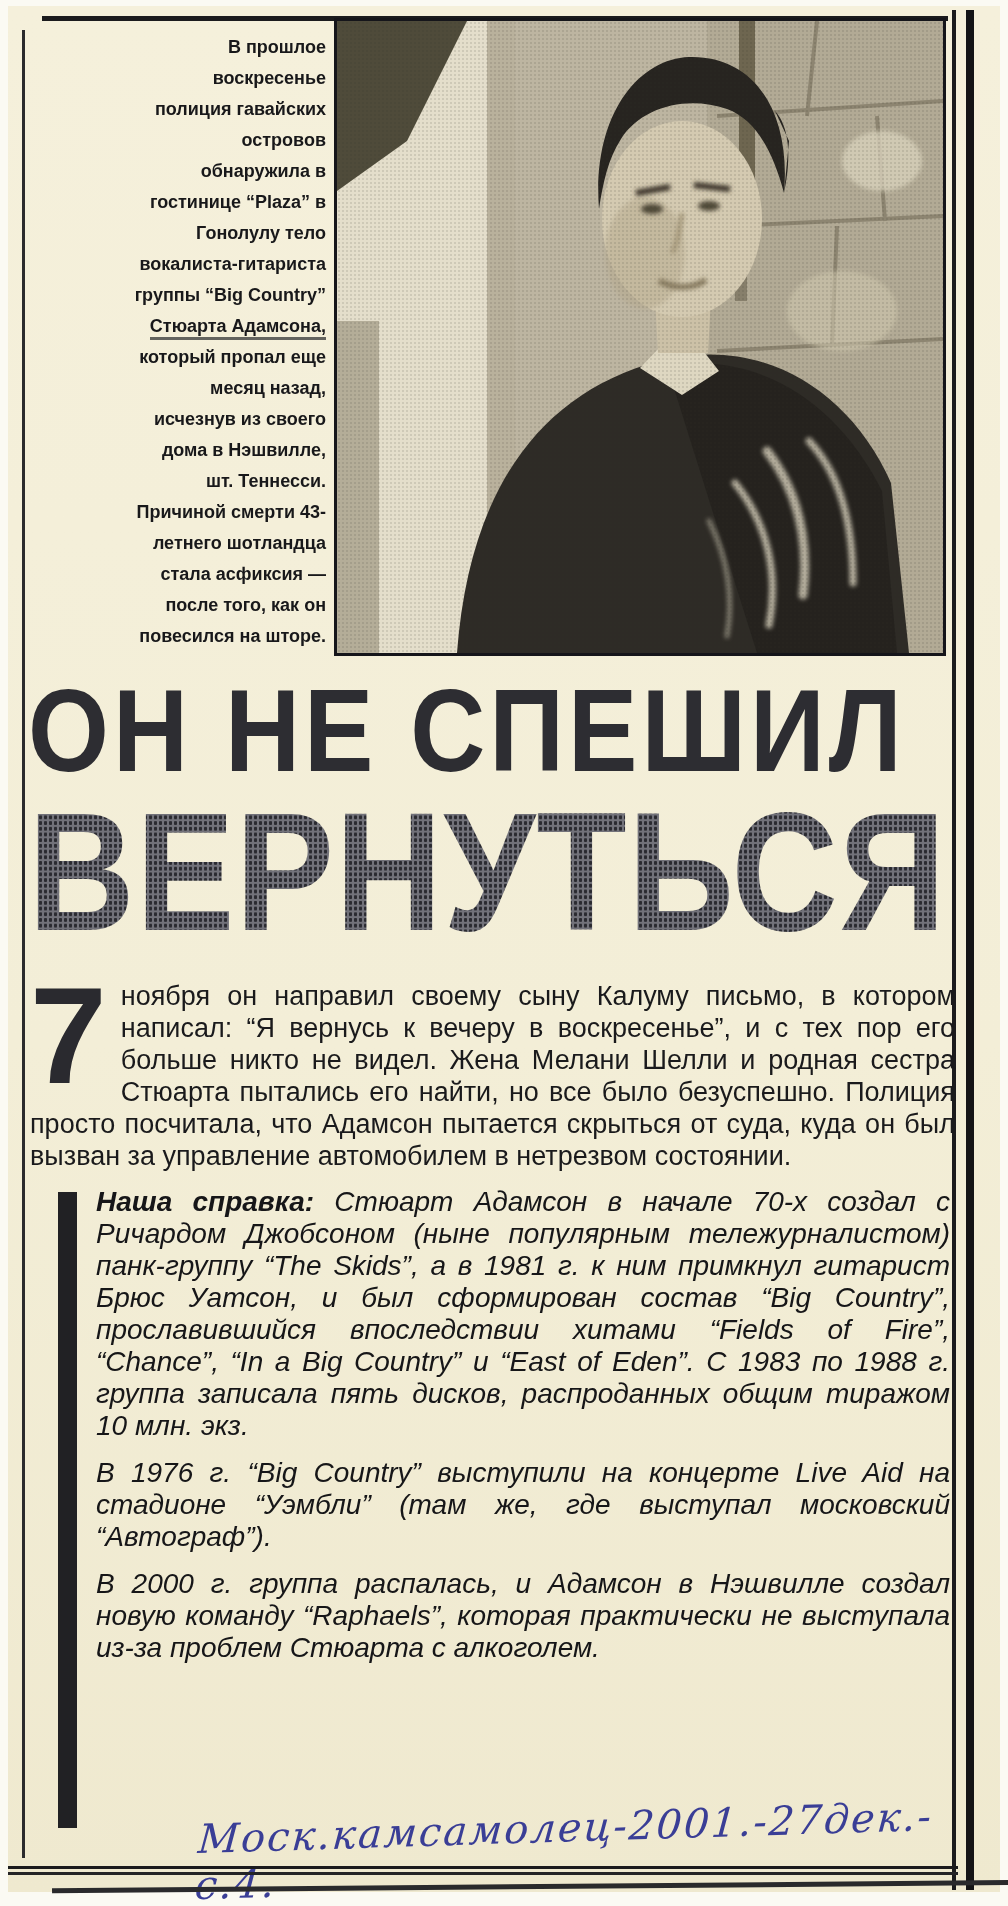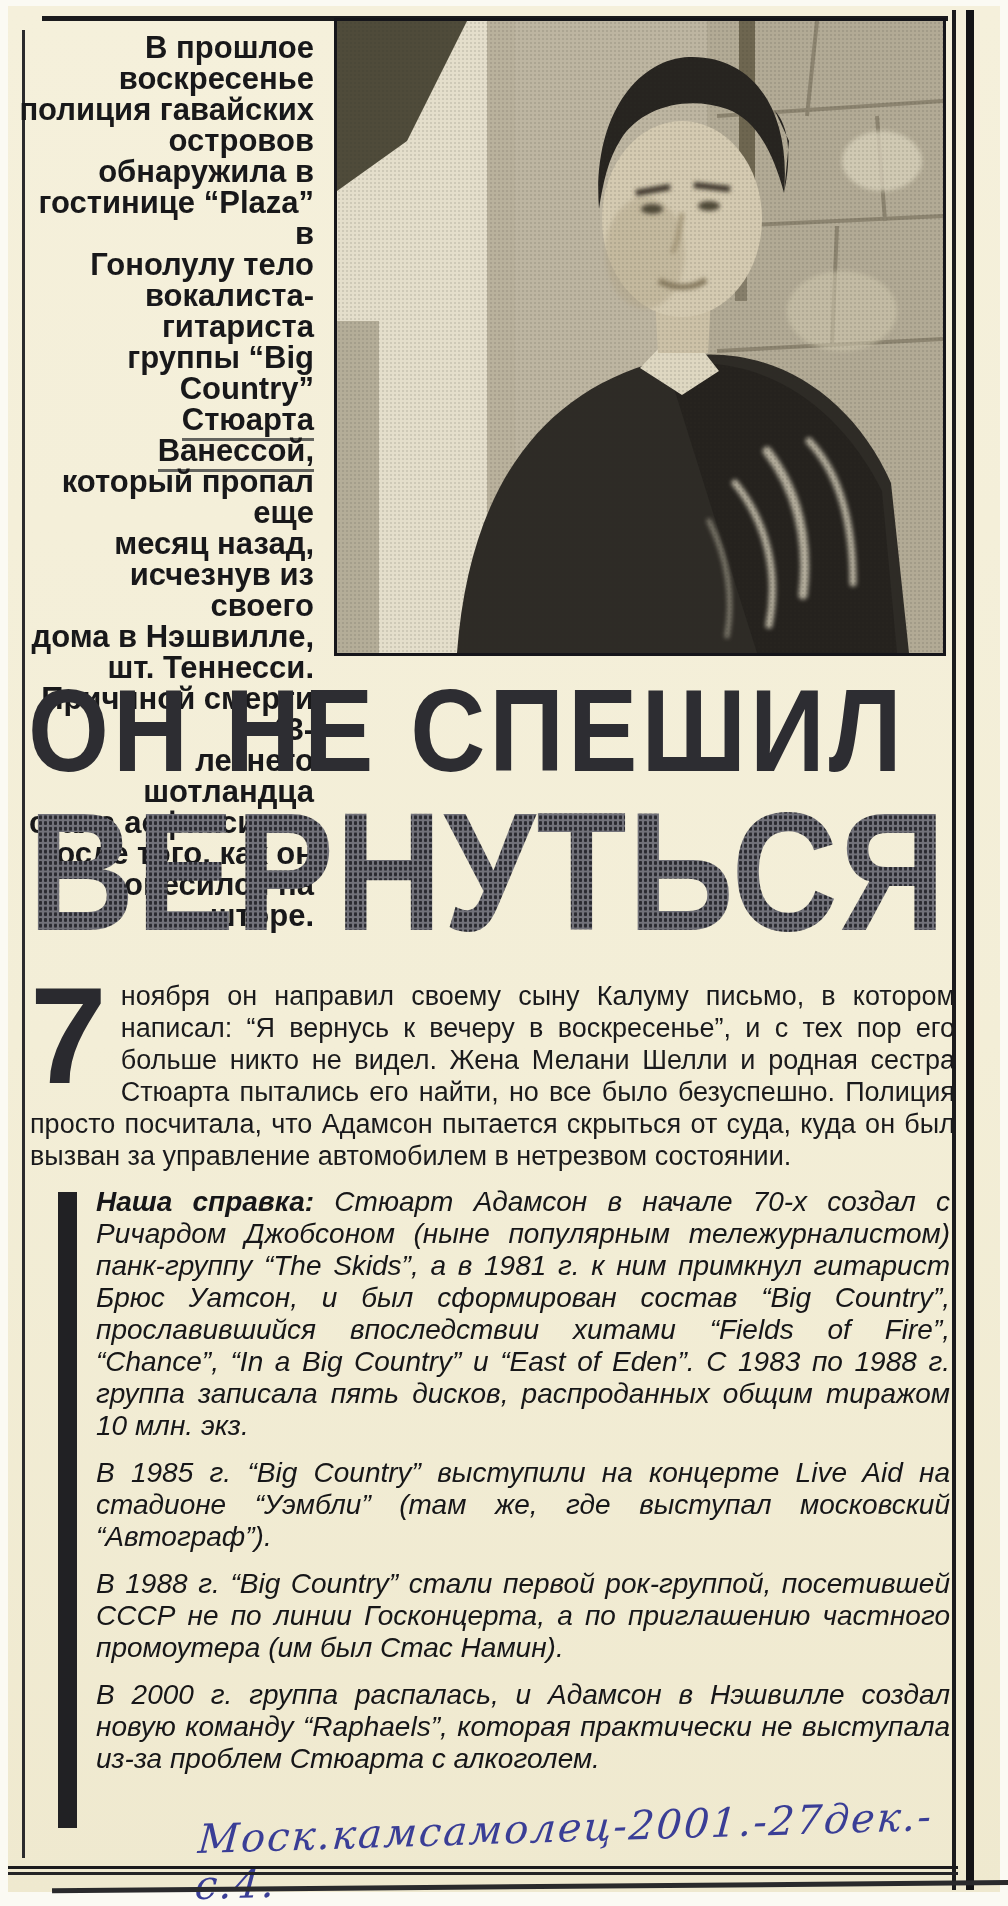--- a/index.html
+++ b/index.html
@@ -13,8 +13,8 @@
   .rule-right-a{position:absolute;left:952px;top:10px;width:4px;height:1880px;background:#1b1b1d;}
   .rule-right-b{position:absolute;left:966px;top:10px;width:8px;height:1880px;background:#141416;}
   
-  .intro{position:absolute;left:18px;top:32px;width:296px;
-         font-weight:bold;font-size:31px;line-height:31px;text-align:right;
+  .intro{position:absolute;left:30px;top:32px;width:296px;
+         font-weight:bold;font-size:18px;line-height:31px;text-align:right;
          white-space:pre-line;color:#18181a;}
   .intro .underlined{border-bottom:3px solid #63635e;padding-bottom:1px;}
   

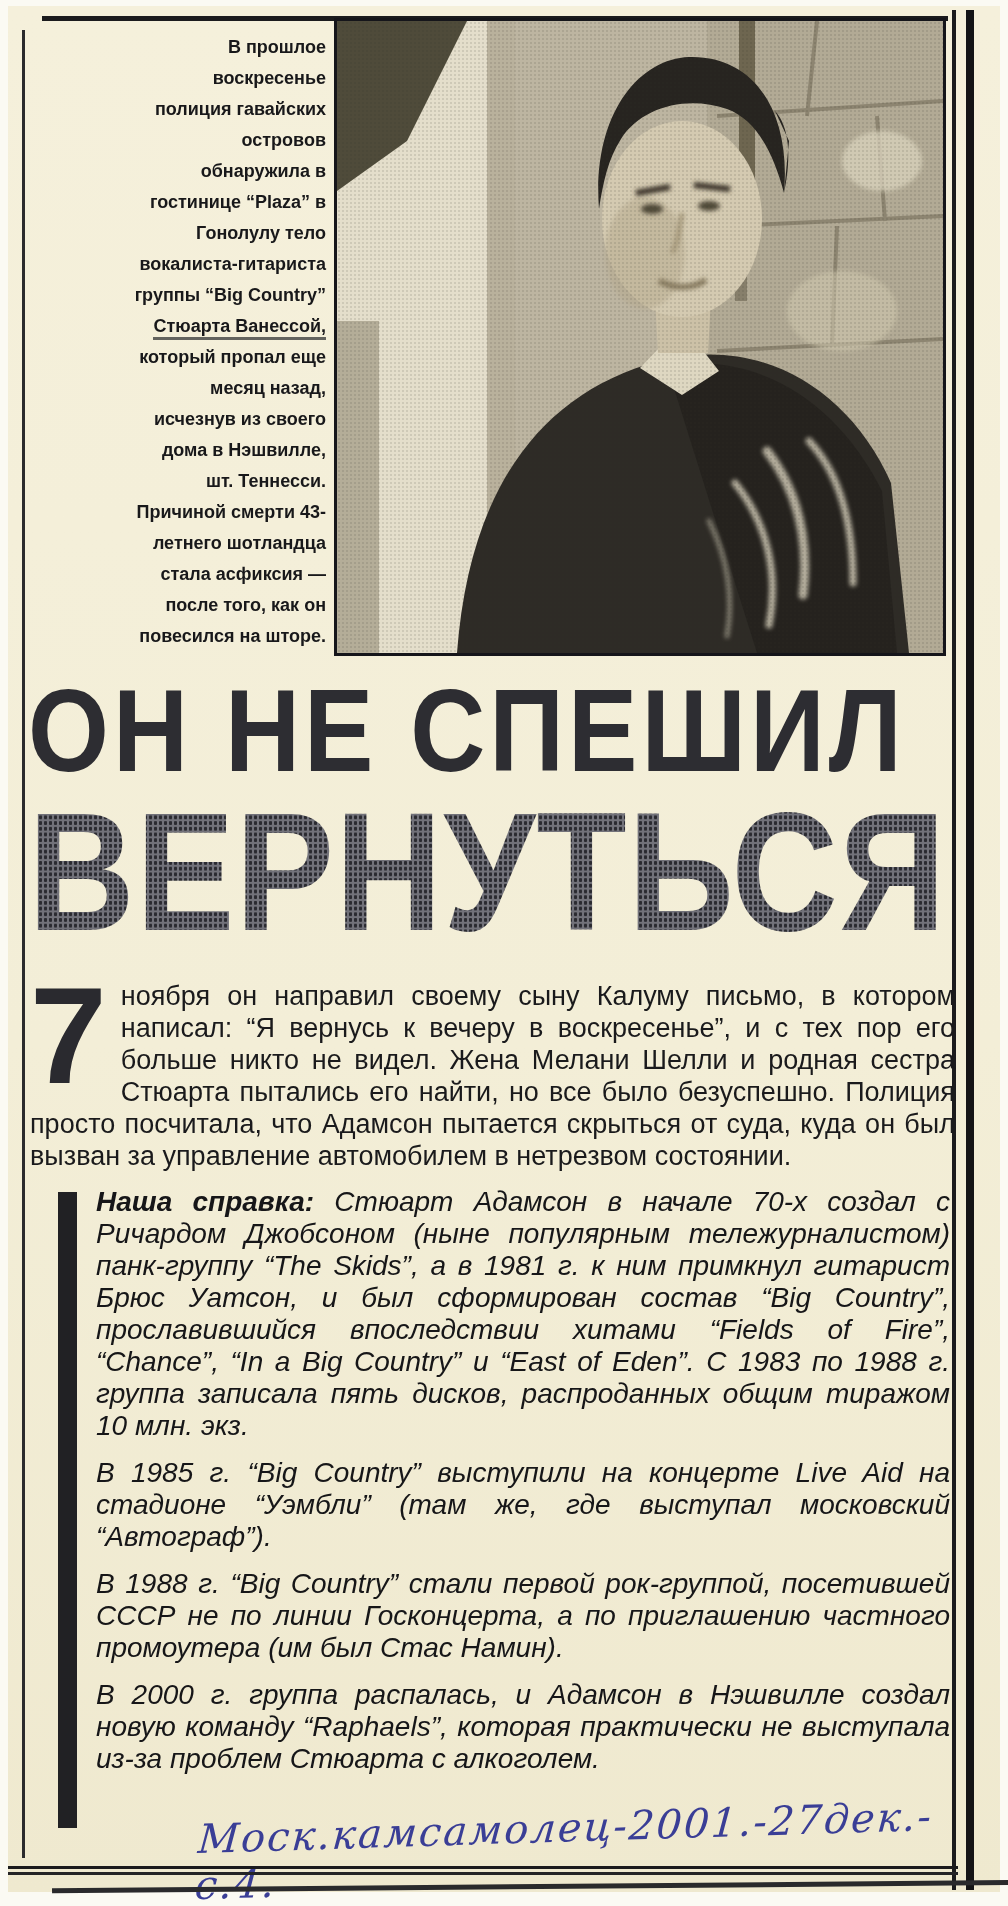--- a/index.html
+++ b/index.html
@@ -81,7 +81,7 @@
 Гонолулу тело
 вокалиста-гитариста
 группы “Big Country”
-</span><span class="underlined">Стюарта Ванессой,</span><span>
+</span><span class="underlined">Стюарта Адамсона,</span><span>
 который пропал еще
 месяц назад,
 исчезнув из своего

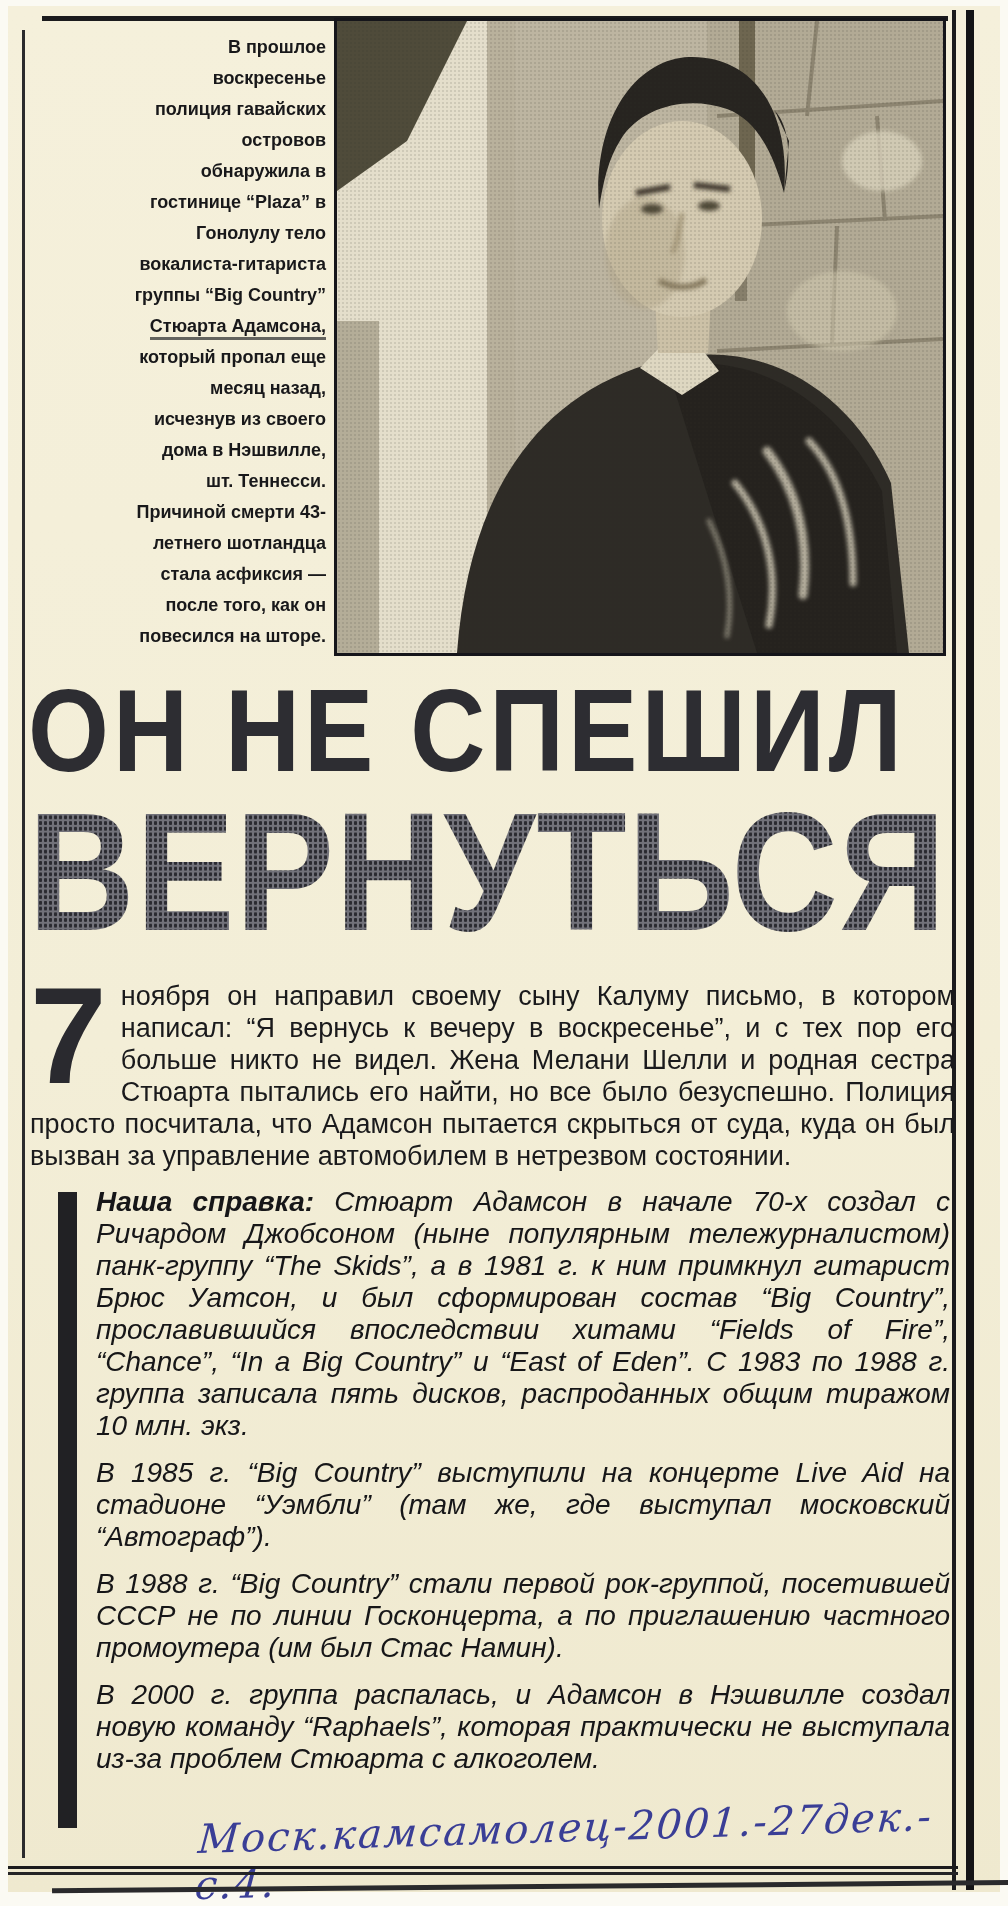--- a/index.html
+++ b/index.html
@@ -158,7 +158,7 @@
   <div class="note-bar"></div>
   <div class="note">
     <p><b>Наша справка: </b><span>Стюарт Адамсон в начале 70-х создал с Ричардом Джобсоном (ныне популярным тележурналистом) панк-группу “The Skids”, а в 1981 г. к ним примкнул гитарист Брюс Уатсон, и был сформирован состав “Big Country”, прославившийся впоследствии хитами “Fields of Fire”, “Chance”, “In a Big Country” и “East of Eden”. С 1983 по 1988 г. группа записала пять дисков, распроданных общим тиражом 10 млн. экз.</span></p>
-    <p>В 1985 г. “Big Country” выступили на концерте Live Aid на стадионе “Уэмбли” (там же, где выступал московский “Автограф”).</p>
+    <p>В 1976 г. “Big Country” выступили на концерте Live Aid на стадионе “Уэмбли” (там же, где выступал московский “Автограф”).</p>
     <p>В 1988 г. “Big Country” стали первой рок-группой, посетившей СССР не по линии Госконцерта, а по приглашению частного промоутера (им был Стас Намин).</p>
     <p>В 2000 г. группа распалась, и Адамсон в Нэшвилле создал новую команду “Raphaels”, которая практически не выступала из-за проблем Стюарта с алкоголем.</p>
   </div>

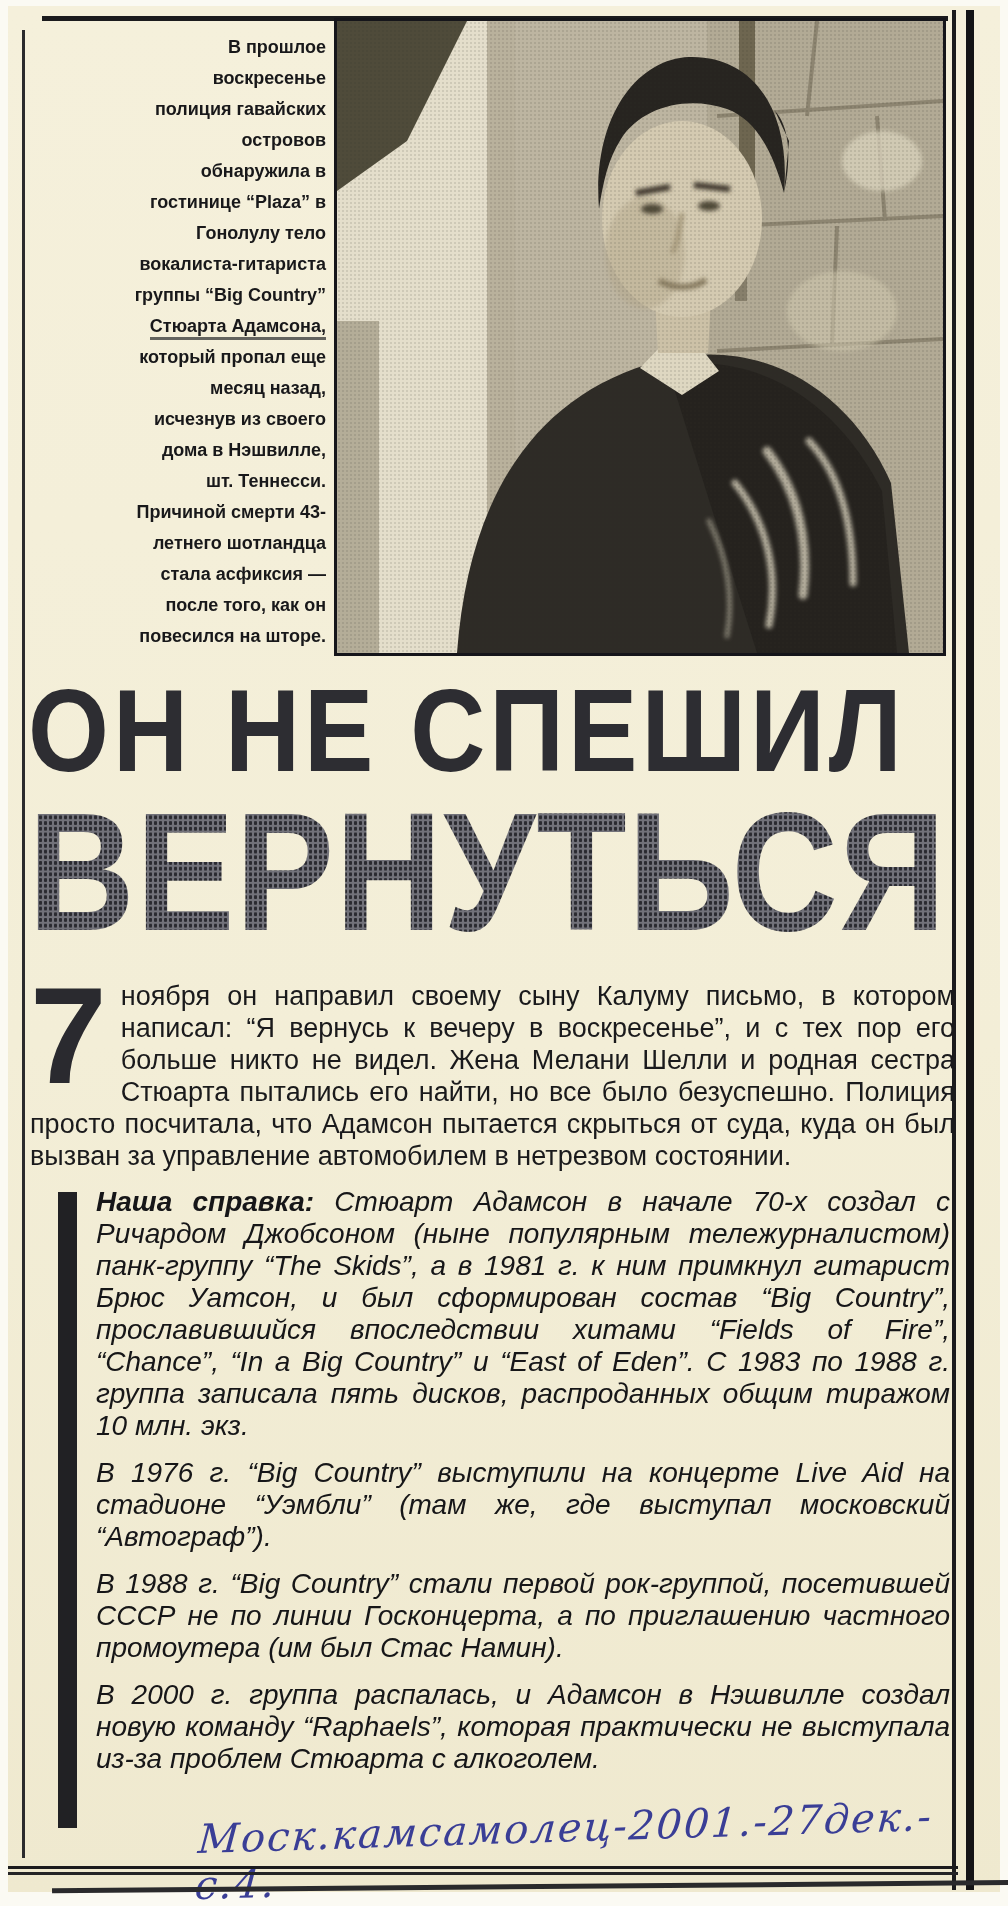--- a/index.html
+++ b/index.html
@@ -159,7 +159,6 @@
   <div class="note">
     <p><b>Наша справка: </b><span>Стюарт Адамсон в начале 70-х создал с Ричардом Джобсоном (ныне популярным тележурналистом) панк-группу “The Skids”, а в 1981 г. к ним примкнул гитарист Брюс Уатсон, и был сформирован состав “Big Country”, прославившийся впоследствии хитами “Fields of Fire”, “Chance”, “In a Big Country” и “East of Eden”. С 1983 по 1988 г. группа записала пять дисков, распроданных общим тиражом 10 млн. экз.</span></p>
     <p>В 1976 г. “Big Country” выступили на концерте Live Aid на стадионе “Уэмбли” (там же, где выступал московский “Автограф”).</p>
-    <p>В 1988 г. “Big Country” стали первой рок-группой, посетившей СССР не по линии Госконцерта, а по приглашению частного промоутера (им был Стас Намин).</p>
     <p>В 2000 г. группа распалась, и Адамсон в Нэшвилле создал новую команду “Raphaels”, которая практически не выступала из-за проблем Стюарта с алкоголем.</p>
   </div>
 

